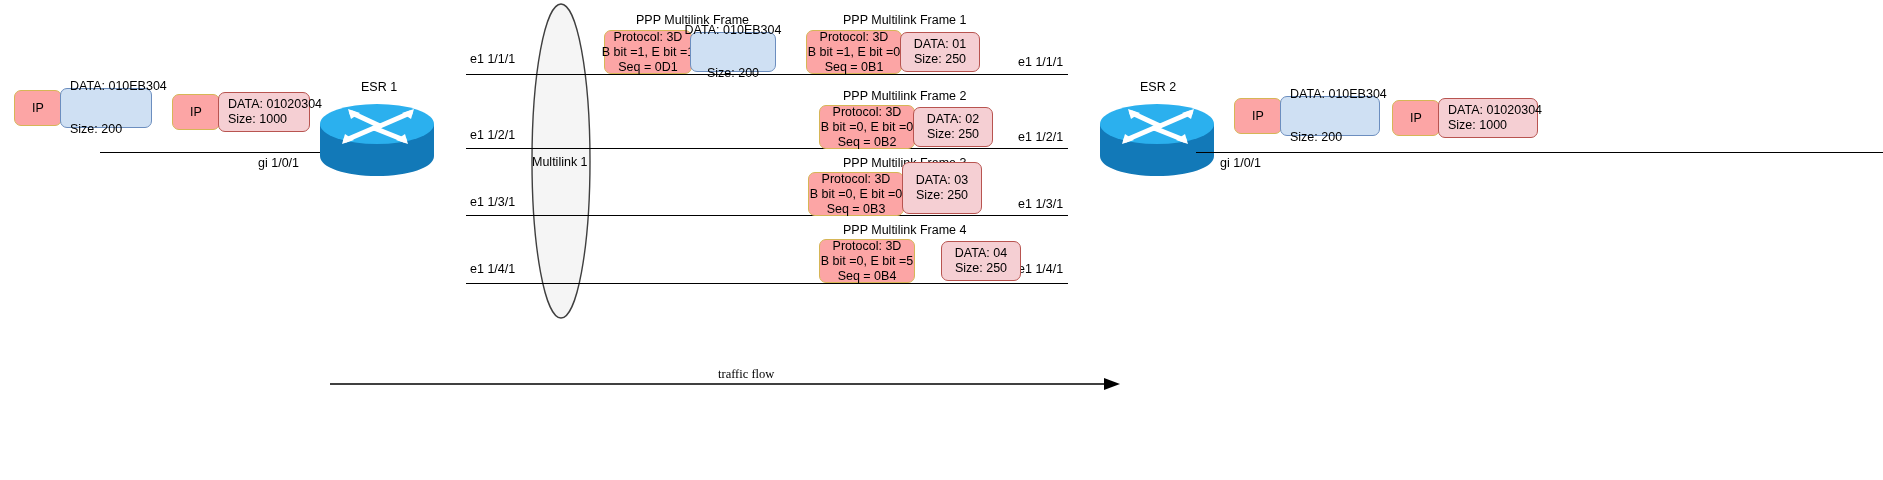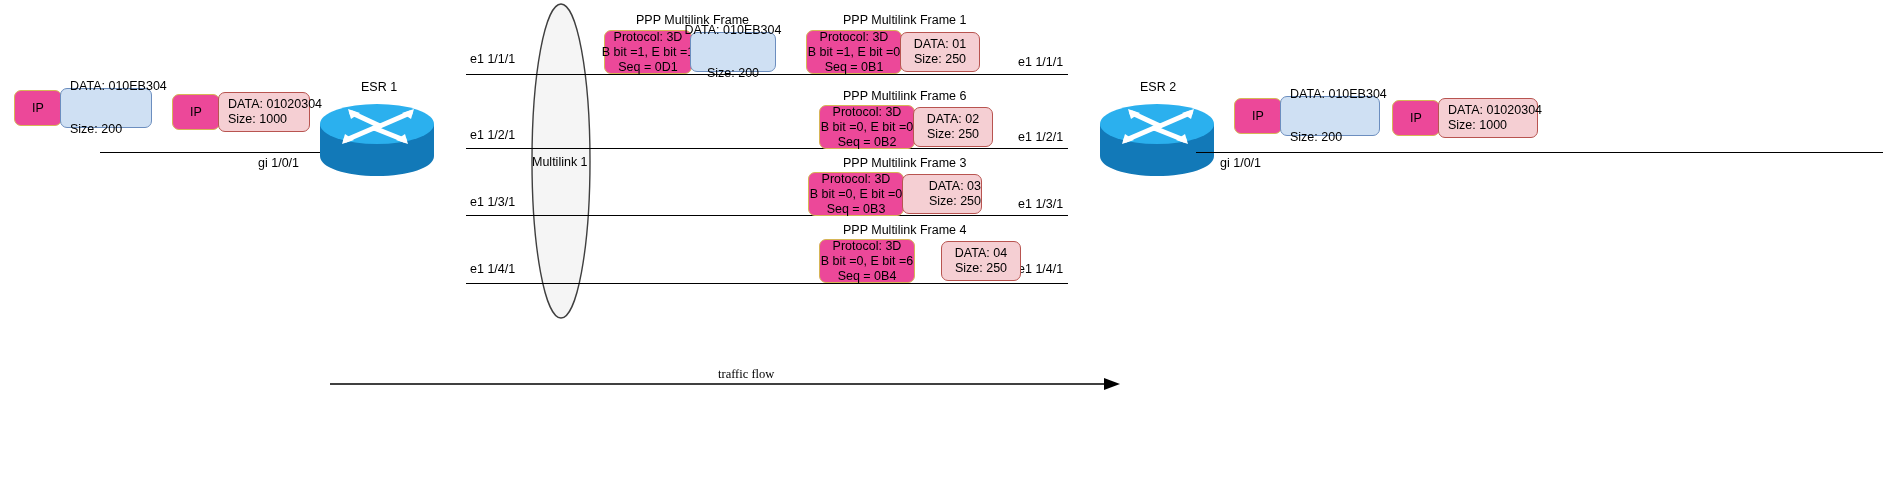--- a/index.html
+++ b/index.html
@@ -19,7 +19,7 @@
     font-size:12.5px;line-height:15px;
     white-space:nowrap;
   }
-  .chip.amber{background:#ec4899;border:1.3px solid #d6b656;}
+  .chip.amber{background:#fca5a5;border:1.3px solid #d6b656;}
   .chip.blue {background:#cfe0f3;border:1.3px solid #6c8ebf;gap:28px;}
   .chip.red  {background:#f5cfd3;border:1.3px solid #b85450;}
   .chip .ln{display:block;}

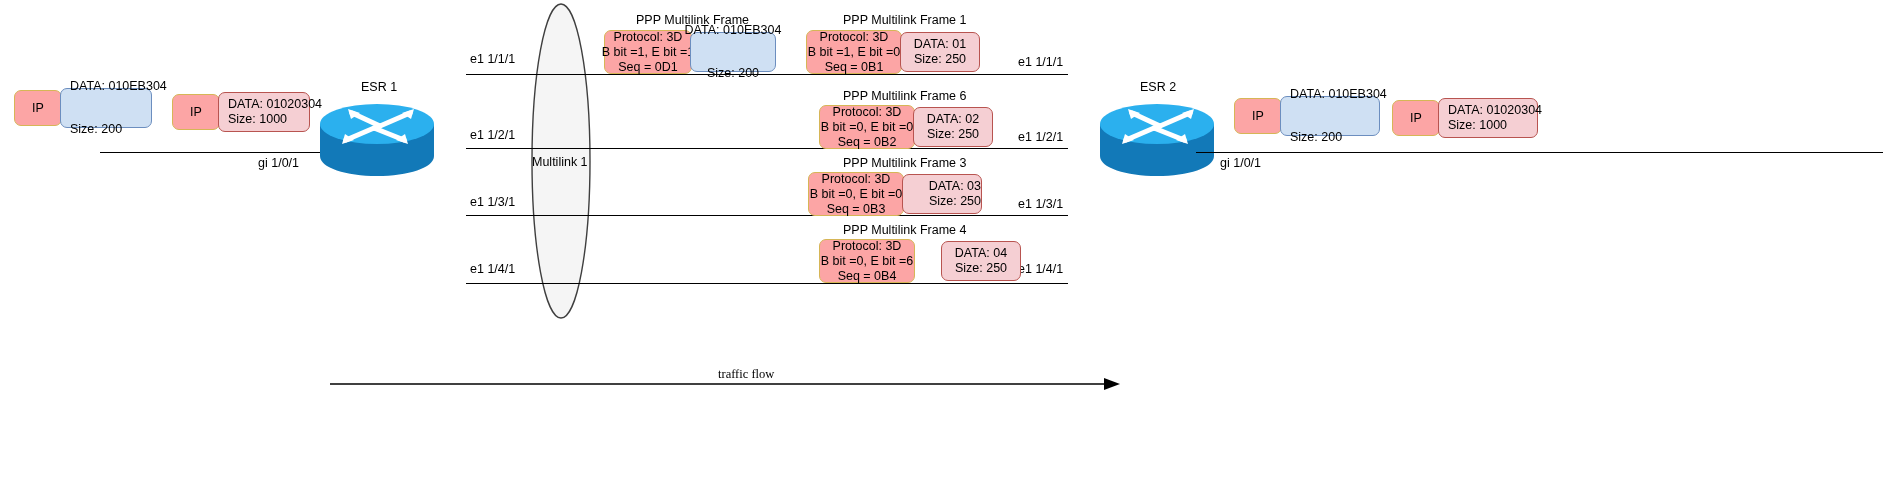--- a/index.html
+++ b/index.html
@@ -127,7 +127,7 @@
   <div class="ifl" style="left:470px;top:128px;">e1 1/2/1</div>
   <div class="ifl" style="left:1018px;top:130px;">e1 1/2/1</div>
 
-  <div class="frametitle" style="left:843px;top:89px;">PPP Multilink Frame 6</div>
+  <div class="frametitle" style="left:843px;top:89px;">PPP Multilink Frame 2</div>
   <div class="chip amber" style="left:819px;top:105px;width:96px;height:44px;">
     <span class="ln">Protocol: 3D</span>
     <span class="ln">B bit =0, E bit =0</span>

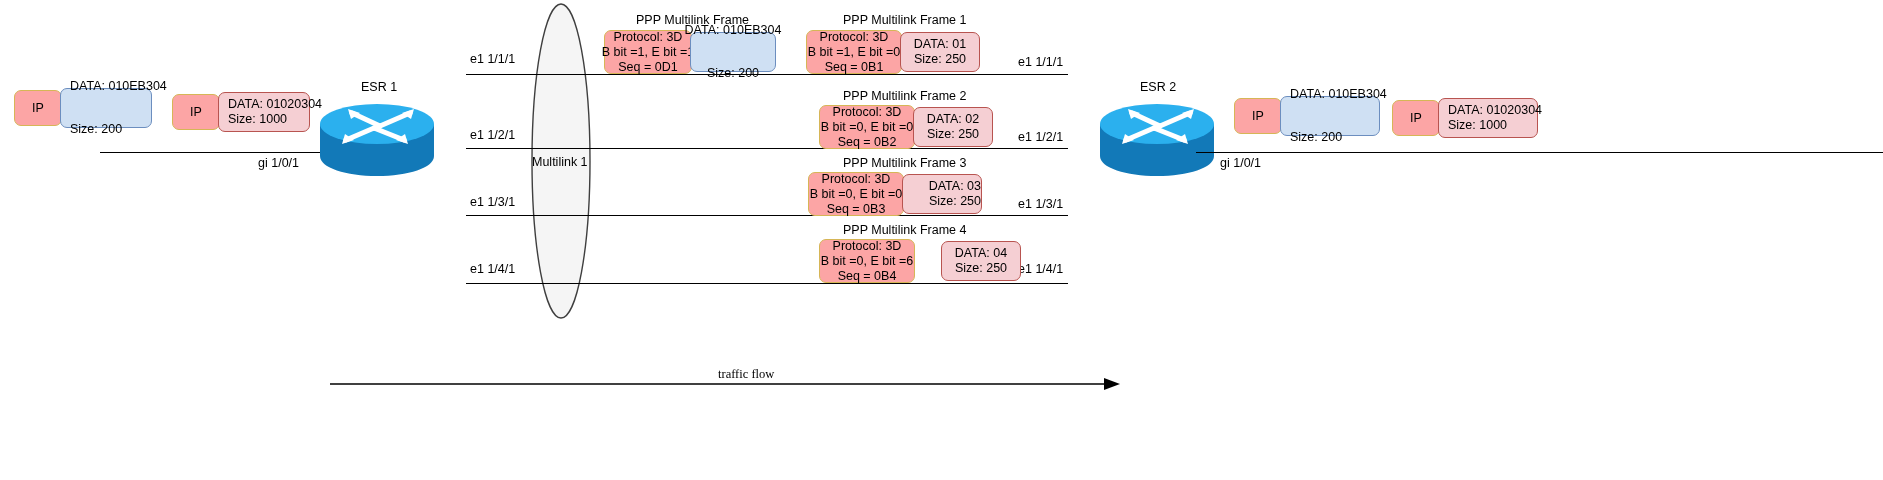--- a/index.html
+++ b/index.html
@@ -148,7 +148,7 @@
     <span class="ln">B bit =0, E bit =0</span>
     <span class="ln">Seq = 0B3</span>
   </div>
-  <div class="chip red" style="left:902px;top:174px;width:80px;height:40px;align-items:flex-end;">
+  <div class="chip red" style="left:902px;top:162px;width:80px;height:52px;">
     <span class="ln">DATA: 03</span>
     <span class="ln">Size: 250</span>
   </div>

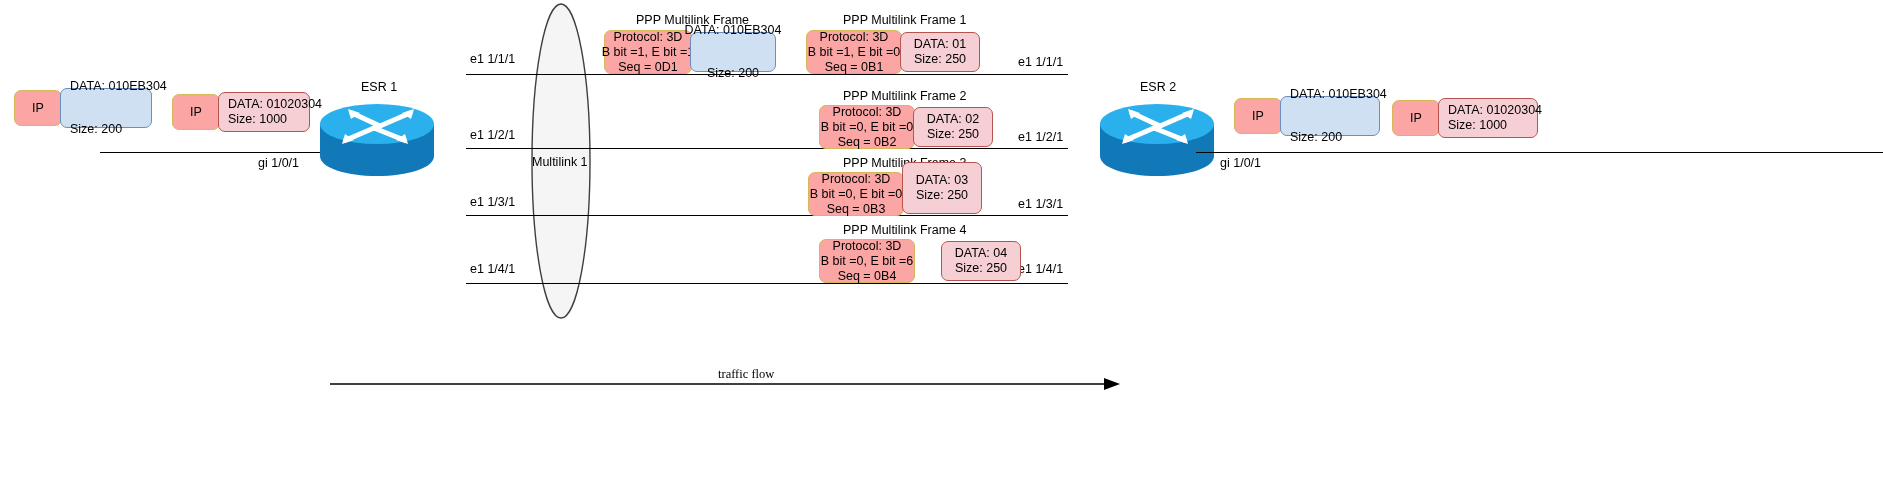--- a/index.html
+++ b/index.html
@@ -160,7 +160,7 @@
   <div class="frametitle" style="left:843px;top:223px;">PPP Multilink Frame 4</div>
   <div class="chip amber" style="left:819px;top:239px;width:96px;height:44px;">
     <span class="ln">Protocol: 3D</span>
-    <span class="ln">B bit =0, E bit =6</span>
+    <span class="ln">B bit =0, E bit =5</span>
     <span class="ln">Seq = 0B4</span>
   </div>
   <div class="chip red" style="left:913px;top:241px;width:80px;height:40px;margin-left:28px;">

